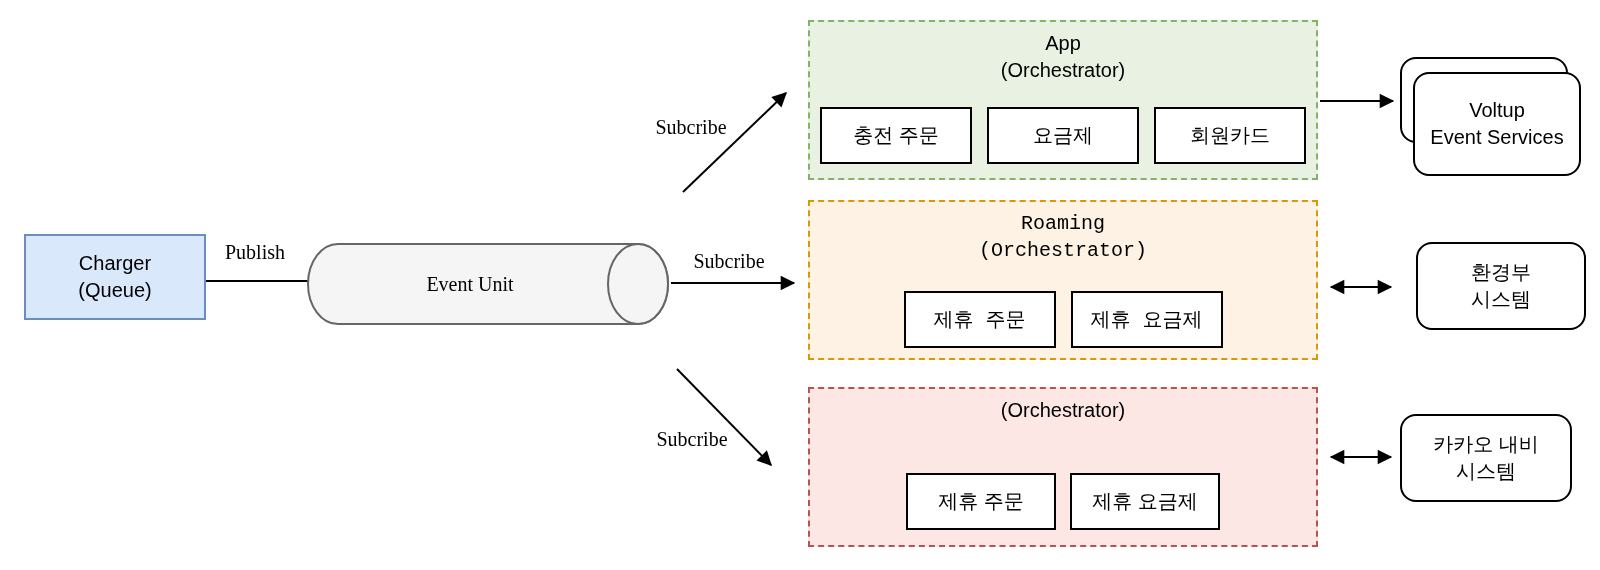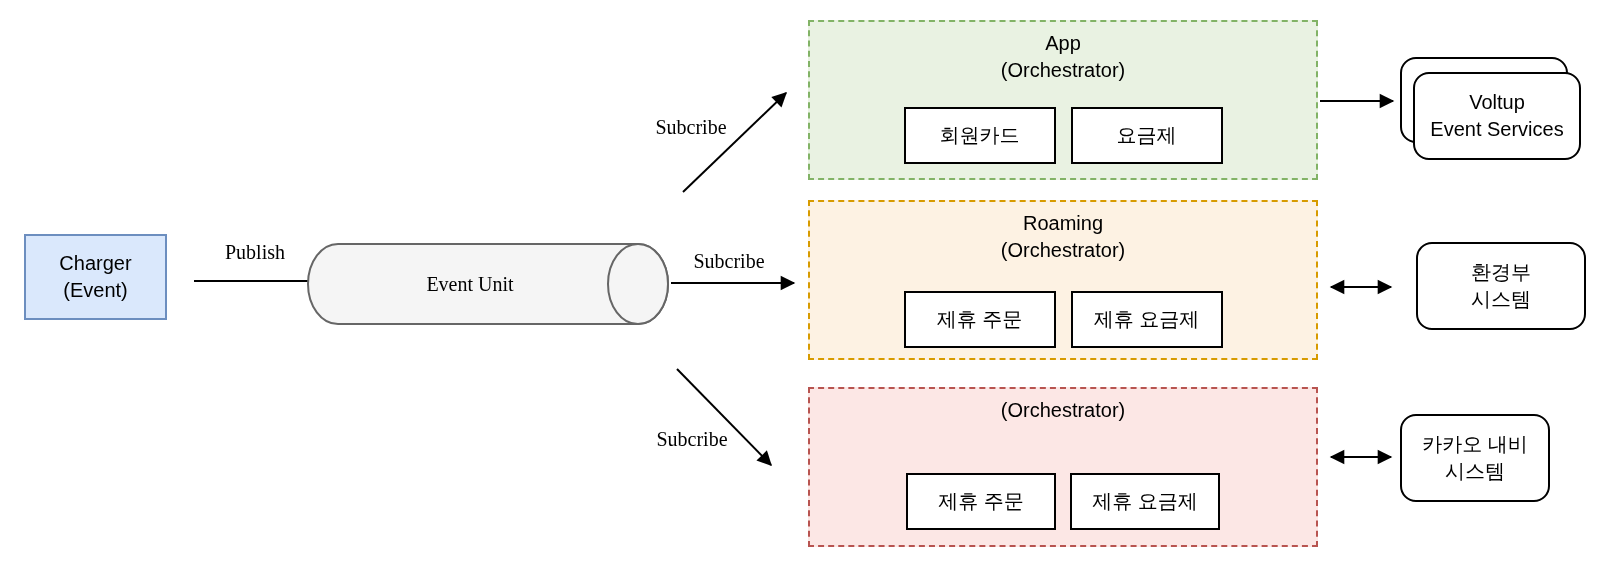--- a/index.html
+++ b/index.html
@@ -56,7 +56,7 @@
     font-size:20px; line-height:27px; box-sizing:border-box; text-align:center;
   }
   .voltup-back  { left:1400px; top:57px;  width:168px; height:86px; }
-  .voltup-front { left:1413px; top:72px;  width:168px; height:88px; }
+  .voltup-front { left:1413px; top:72px;  width:168px; height:104px; }
   .moe          { left:1400px; top:242px; width:170px; height:88px;margin-left:16px; }
   .kakao        { left:1400px; top:414px; width:150px; height:88px; }
 </style>

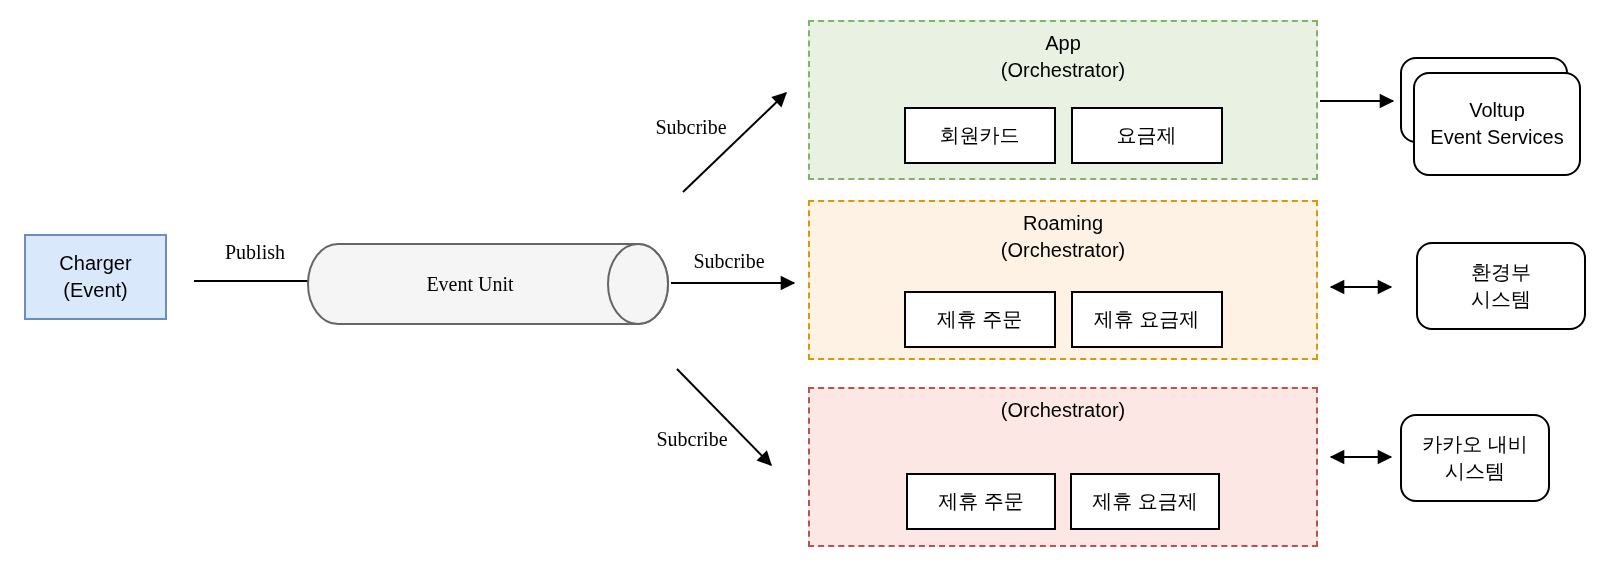--- a/index.html
+++ b/index.html
@@ -103,6 +103,7 @@
       <div>(Orchestrator)</div>
     </div>
     <div class="services">
+      <div class="service">충전 주문</div>
       <div class="service">회원카드</div>
       <div class="service">요금제</div>
     </div>

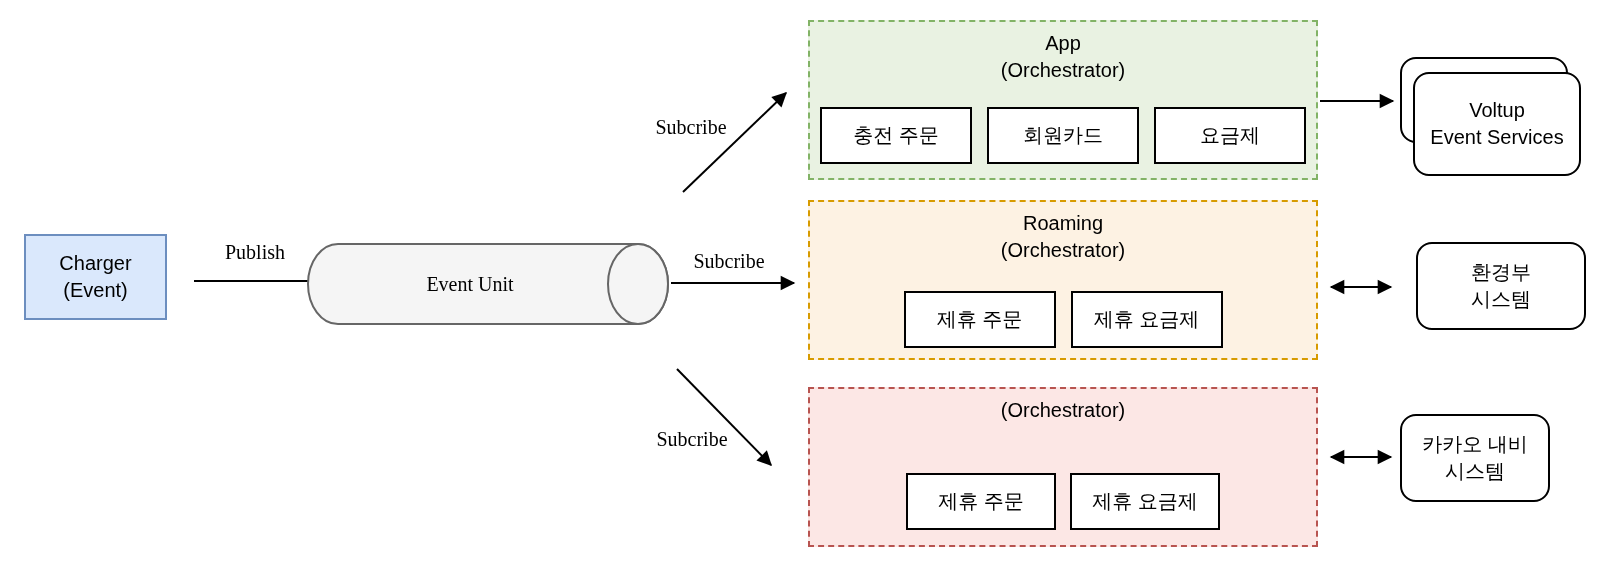--- a/index.html
+++ b/index.html
@@ -104,8 +104,8 @@
     </div>
     <div class="services">
       <div class="service">충전 주문</div>
+      <div class="service">요금제</div>
       <div class="service">회원카드</div>
-      <div class="service">요금제</div>
     </div>
   </div>
 

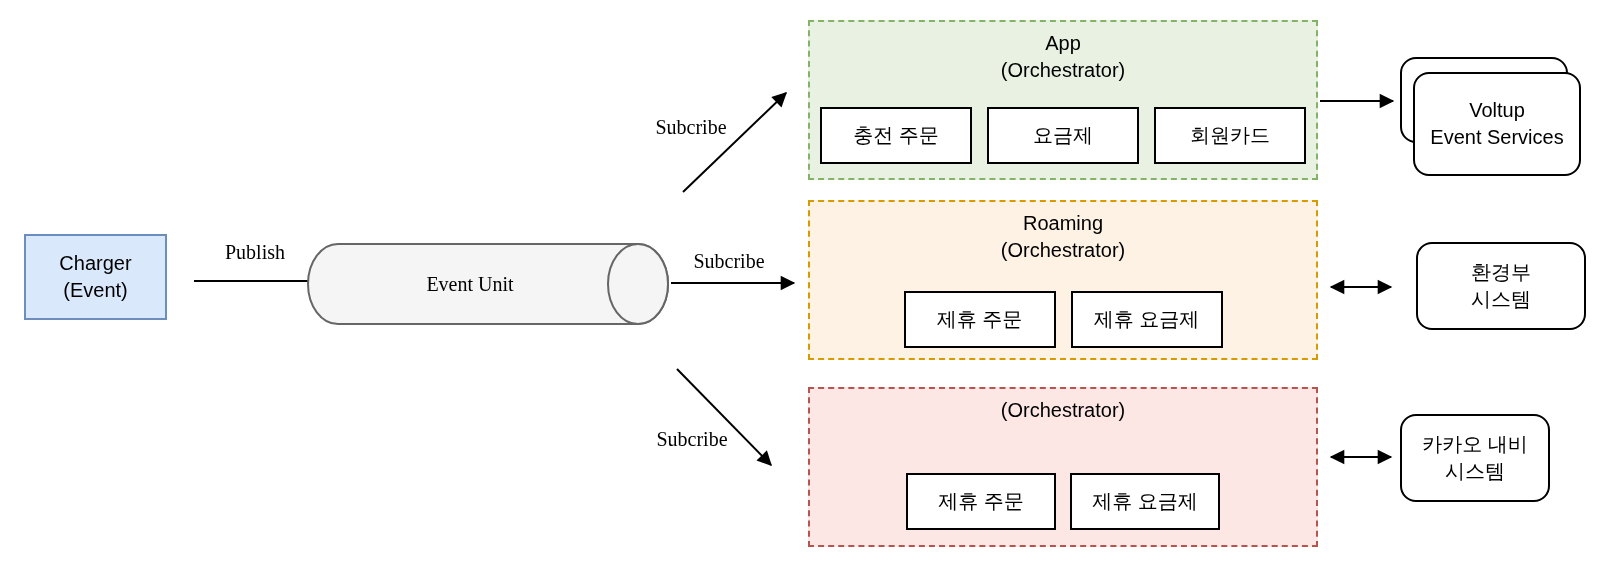--- a/index.html
+++ b/index.html
@@ -30,7 +30,7 @@
     border:2px dashed #000; box-sizing:border-box;
   }
   .group.app     { top:20px;  background:var(--app_fill);     border-color:var(--app_border); }
-  .group.roaming { top:200px; background:var(--roaming_fill); border-color:var(--roaming_border); }
+  .group.roaming { top:200px; background:var(--roaming_fill); border-color:var(--roaming_border);font-family:Liberation Mono, monospace; }
   .group.km      { top:387px; background:var(--km_fill);      border-color:var(--km_border); }
   .group-title {
     position:absolute; left:0; right:0; top:8px; text-align:center;

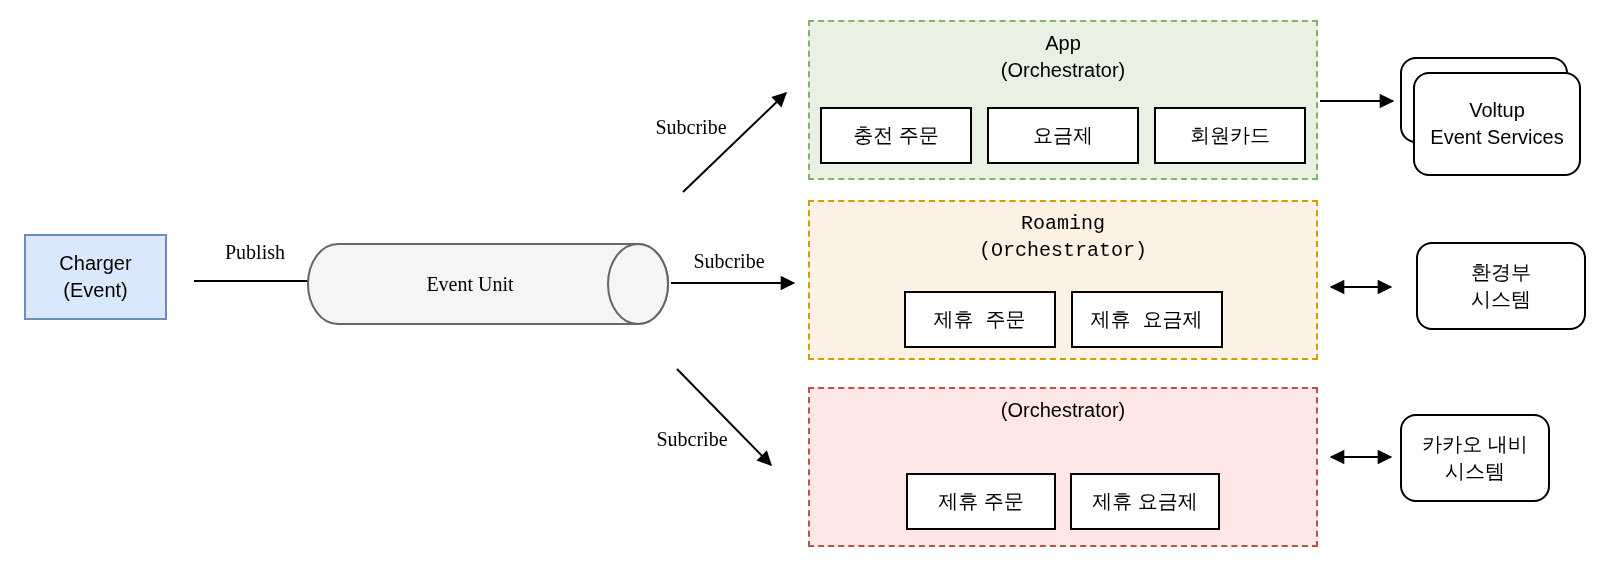--- a/index.html
+++ b/index.html
@@ -12,7 +12,7 @@
 
   
   .charger {
-    left:24px; top:234px; width:143px; height:86px;
+    left:24px; top:234px; width:182px; height:86px;
     background:var(--charger_fill); border:2px solid var(--charger_border);
     display:flex; flex-direction:column; align-items:center; justify-content:center;
     font-size:20px; line-height:27px; box-sizing:border-box;

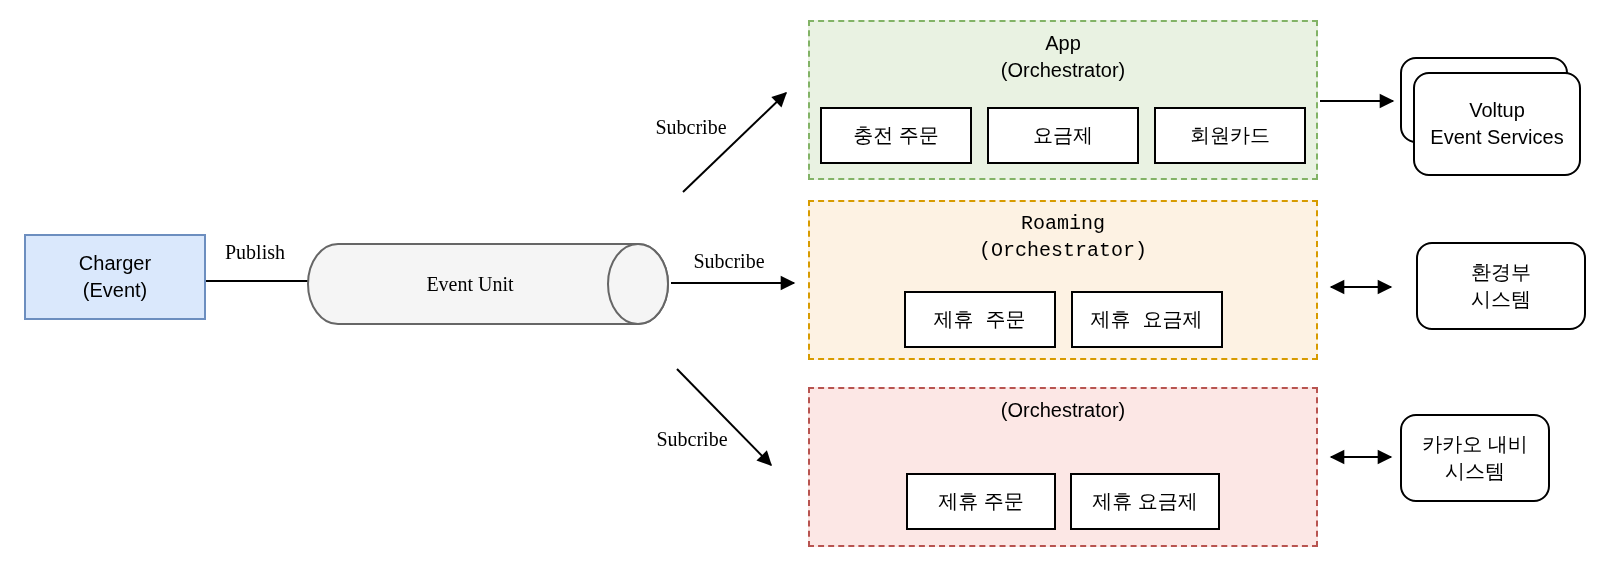--- a/index.html
+++ b/index.html
@@ -88,7 +88,7 @@
 
   <div class="abs charger">
     <div>Charger</div>
-    <div>(Event)</div>
+    <div>(Queue)</div>
   </div>
 
   <div class="flabel" style="left:255px; top:252px;">Publish</div>

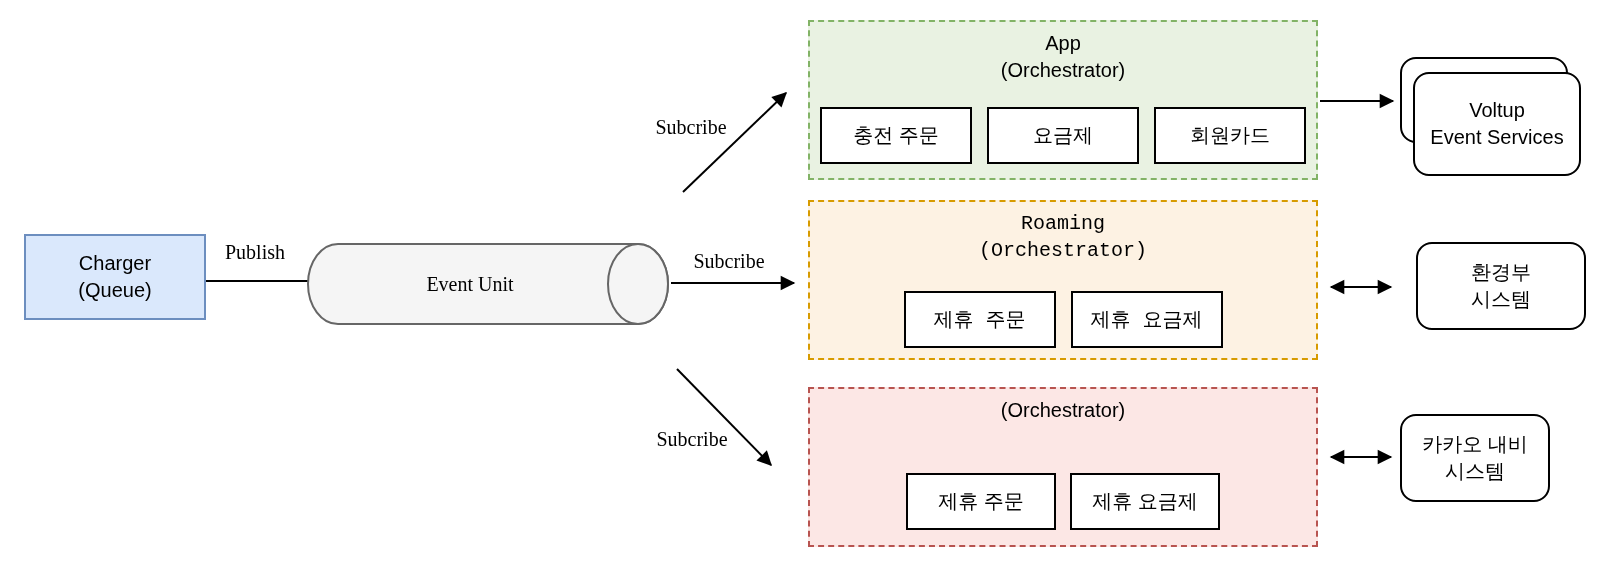--- a/index.html
+++ b/index.html
@@ -58,7 +58,7 @@
   .voltup-back  { left:1400px; top:57px;  width:168px; height:86px; }
   .voltup-front { left:1413px; top:72px;  width:168px; height:104px; }
   .moe          { left:1400px; top:242px; width:170px; height:88px;margin-left:16px; }
-  .kakao        { left:1400px; top:414px; width:150px; height:88px; }
+  .kakao        { left:1400px; top:414px; width:172px; height:88px; }
 </style>
 </head>
 <body>

